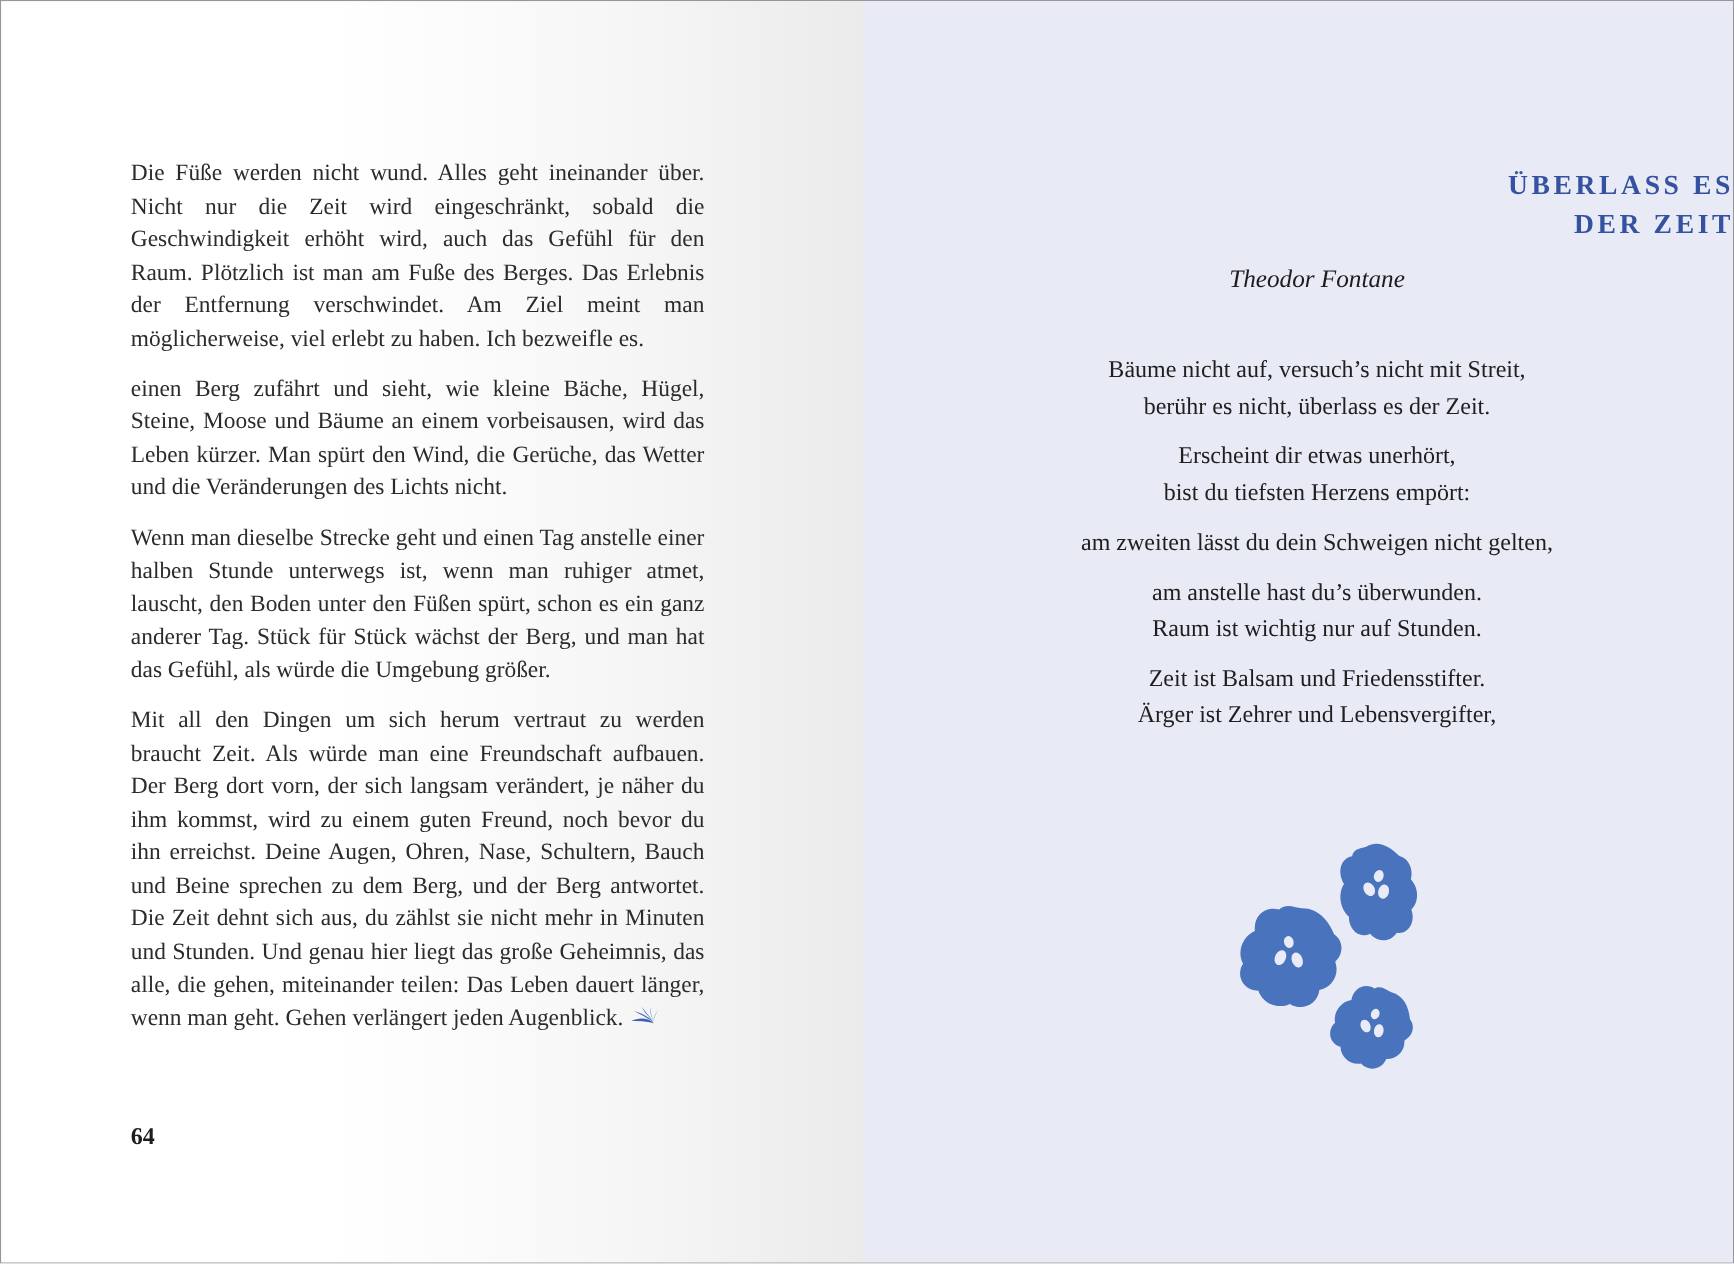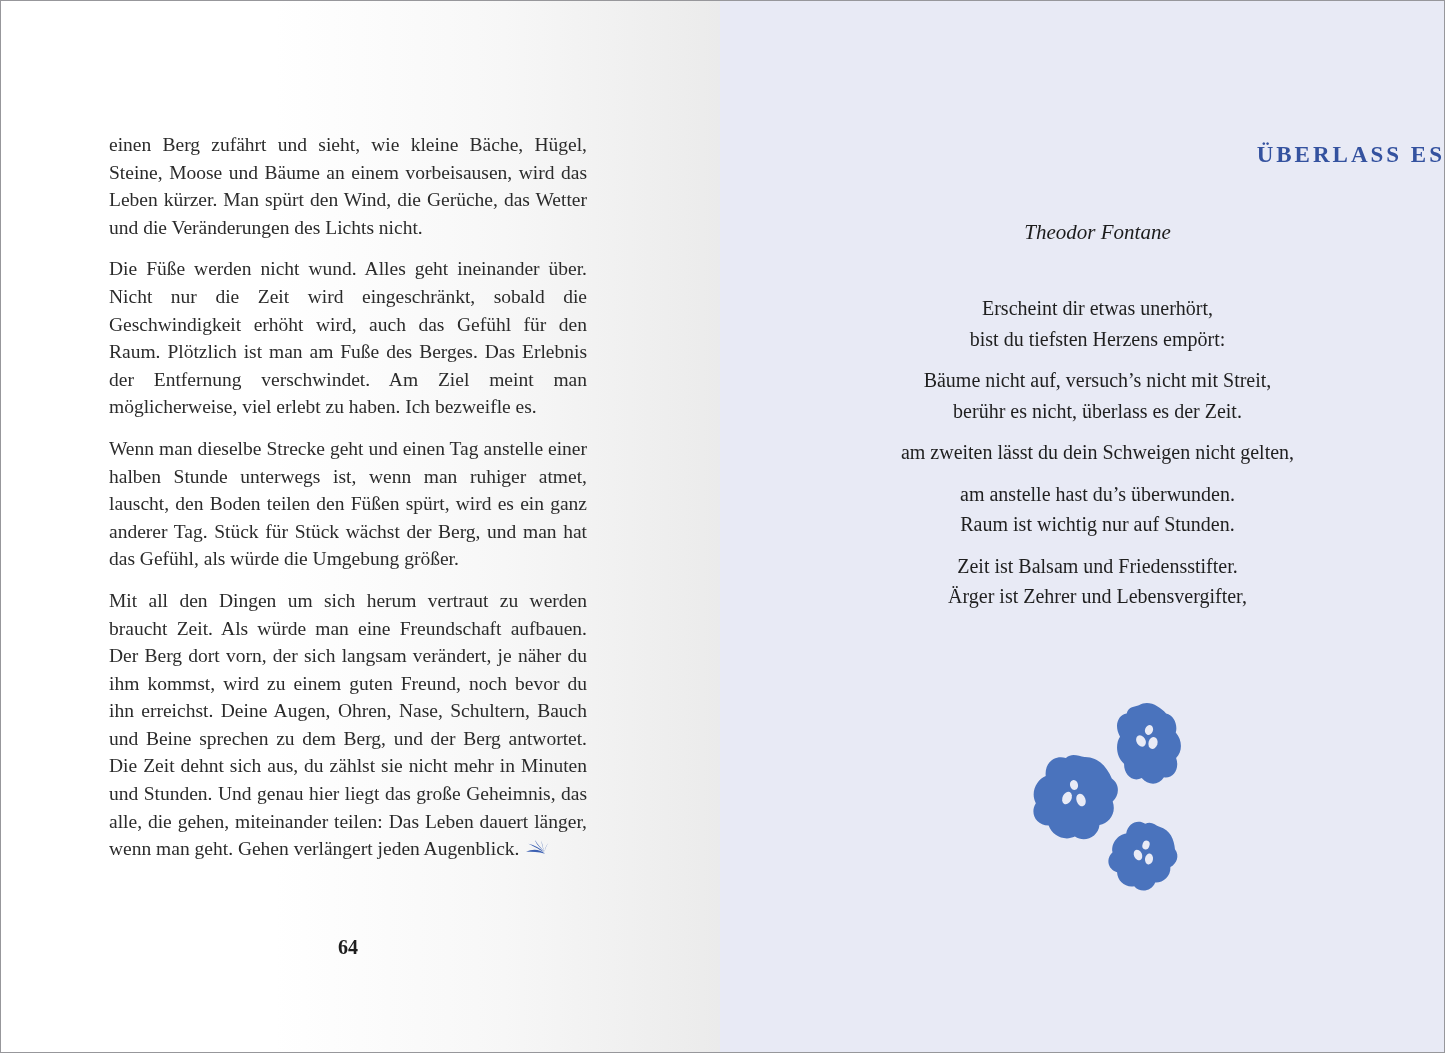--- a/index.html
+++ b/index.html
@@ -76,6 +76,7 @@
 
       <div class="poem-title">
         <span>ÜBERLASS ES</span>
+        <span>DER ZEIT</span>
       </div>
 
       <div class="poem-author">Theodor Fontane</div>

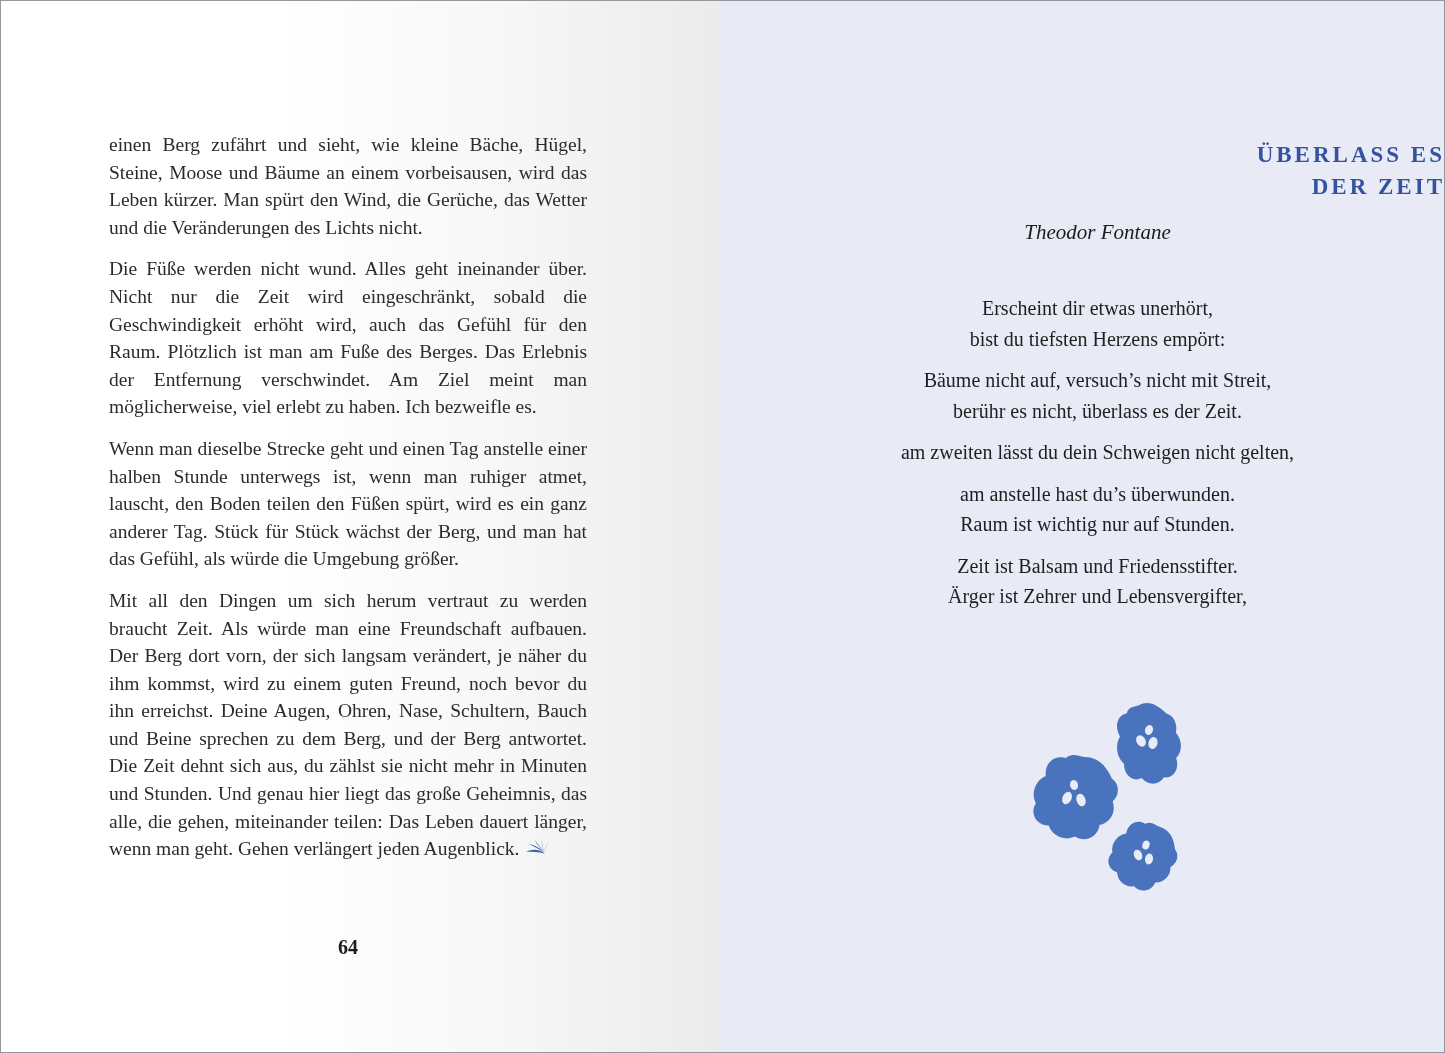--- a/index.html
+++ b/index.html
@@ -55,8 +55,8 @@
 
   <div class="page left">
     <div class="body-text">
+      <p>Die Füße werden nicht wund. Alles geht ineinander über. Nicht nur die Zeit wird eingeschränkt, sobald die Geschwindigkeit erhöht wird, auch das Gefühl für den Raum. Plötzlich ist man am Fuße des Berges. Das Erlebnis der Entfernung verschwindet. Am Ziel meint man möglicherweise, viel erlebt zu haben. Ich bezweifle es.</p>
       <p>einen Berg zufährt und sieht, wie kleine Bäche, Hügel, Steine, Moose und Bäume an einem vorbeisausen, wird das Leben kürzer. Man spürt den Wind, die Gerüche, das Wetter und die Veränderungen des Lichts nicht.</p>
-      <p>Die Füße werden nicht wund. Alles geht ineinander über. Nicht nur die Zeit wird eingeschränkt, sobald die Geschwindigkeit erhöht wird, auch das Gefühl für den Raum. Plötzlich ist man am Fuße des Berges. Das Erlebnis der Entfernung verschwindet. Am Ziel meint man möglicherweise, viel erlebt zu haben. Ich bezweifle es.</p>
       <p>Wenn man dieselbe Strecke geht und einen Tag anstelle einer halben Stunde unterwegs ist, wenn man ruhiger atmet, lauscht, den Boden teilen den Füßen spürt, wird es ein ganz anderer Tag. Stück für Stück wächst der Berg, und man hat das Gefühl, als würde die Umgebung größer.</p>
       <p><span>Mit all den Dingen um sich herum vertraut zu werden braucht Zeit. Als würde man eine Freundschaft aufbauen. Der Berg dort vorn, der sich langsam verändert, je näher du ihm kommst, wird zu einem guten Freund, noch bevor du ihn erreichst. Deine Augen, Ohren, Nase, Schultern, Bauch und Beine sprechen zu dem Berg, und der Berg antwortet. Die Zeit dehnt sich aus, du zählst sie nicht mehr in Minuten und Stunden. Und genau hier liegt das große Geheimnis, das alle, die gehen, miteinander teilen: Das Leben dauert länger, wenn man geht. Gehen verlängert jeden Augenblick.</span><svg class="leaf" viewBox="0 0 26 20" aria-hidden="true">
           <g fill="#3c60b2">

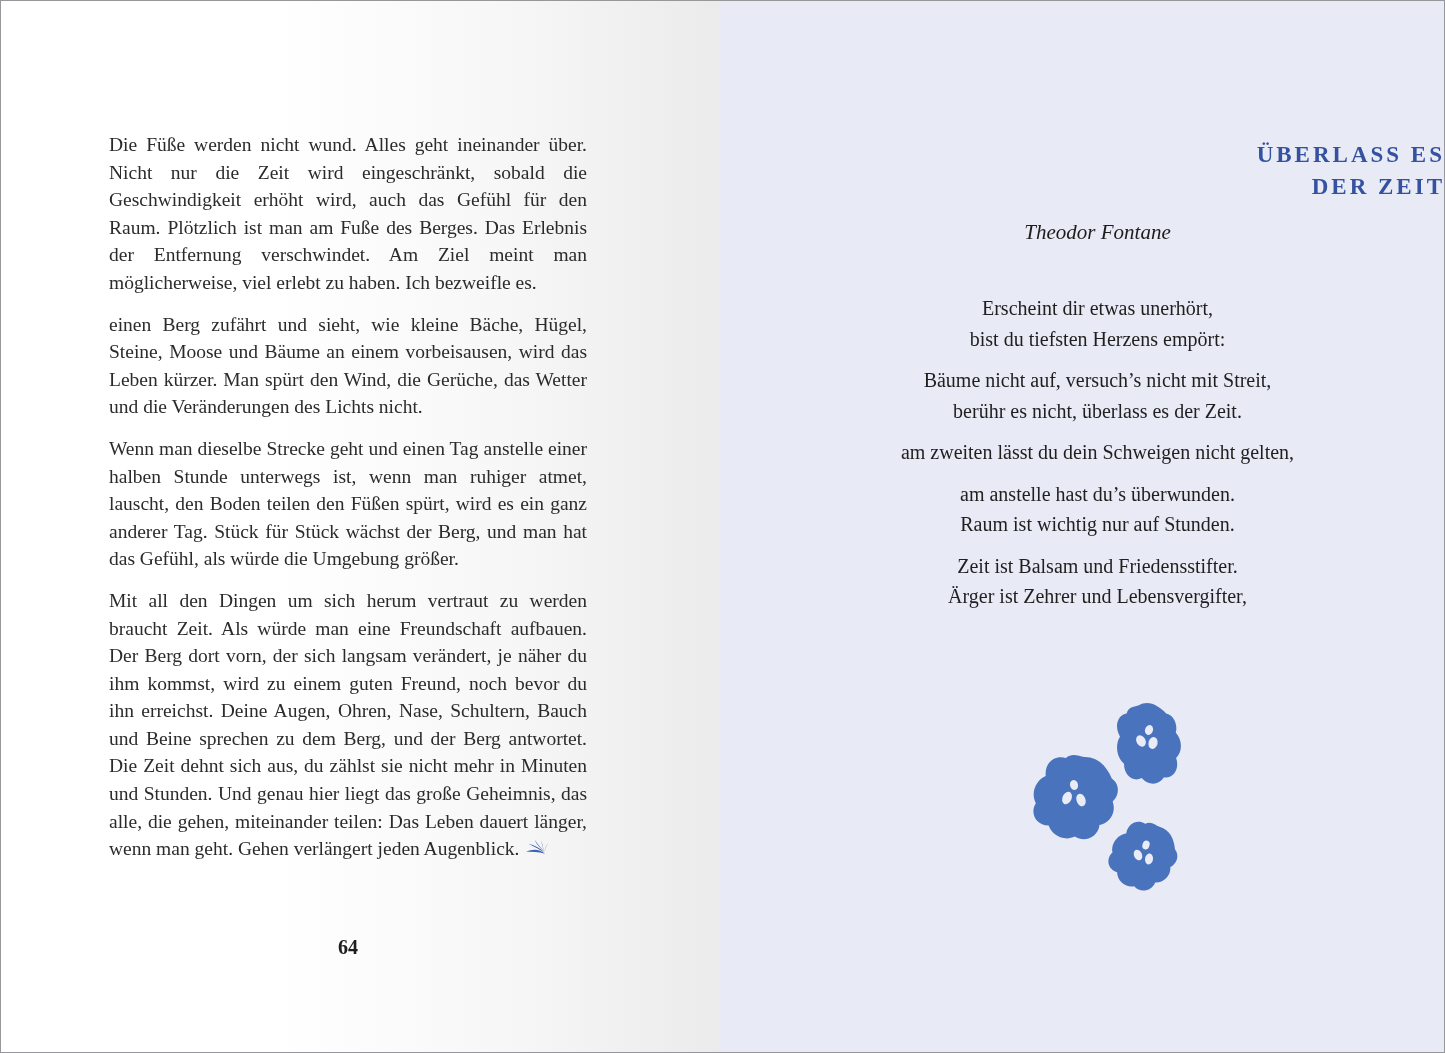--- a/index.html
+++ b/index.html
@@ -83,12 +83,12 @@
 
       <div class="poem">
         <div class="stanza">
+          <div>Bäume nicht auf, versuch’s nicht mit Streit,</div>
+          <div>berühr es nicht, überlass es der Zeit.</div>
+        </div>
+        <div class="stanza">
           <div>Erscheint dir etwas unerhört,</div>
           <div>bist du tiefsten Herzens empört:</div>
-        </div>
-        <div class="stanza">
-          <div>Bäume nicht auf, versuch’s nicht mit Streit,</div>
-          <div>berühr es nicht, überlass es der Zeit.</div>
         </div>
         <div class="stanza">
           <div>am zweiten lässt du dein Schweigen nicht gelten,</div>

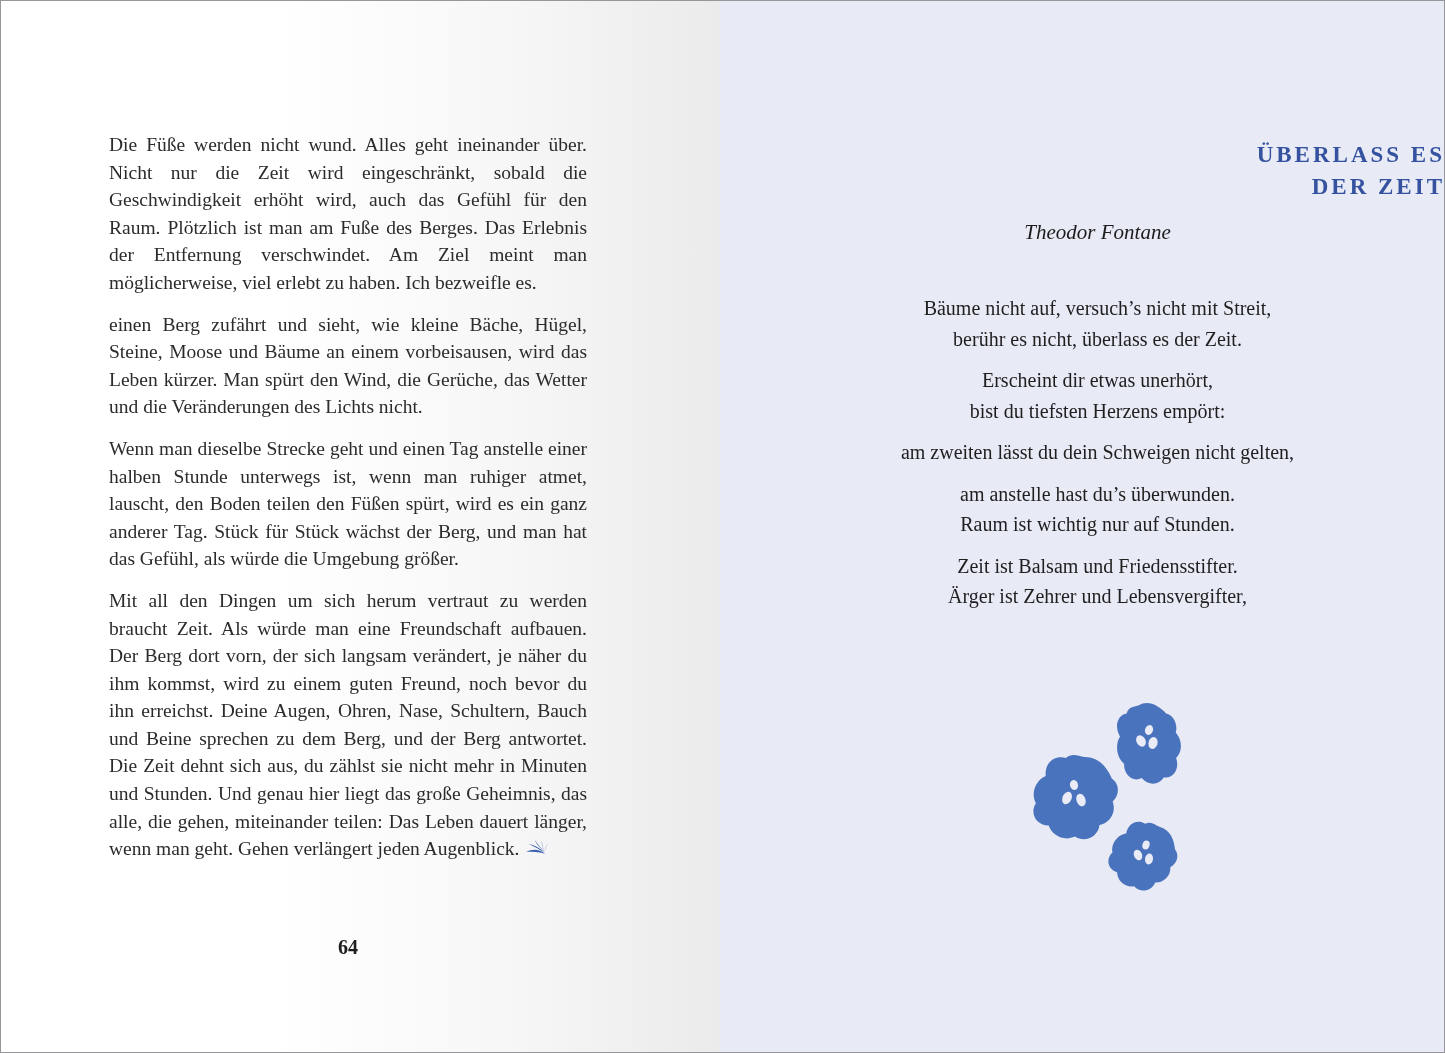--- a/index.html
+++ b/index.html
@@ -57,7 +57,7 @@
     <div class="body-text">
       <p>Die Füße werden nicht wund. Alles geht ineinander über. Nicht nur die Zeit wird eingeschränkt, sobald die Geschwindigkeit erhöht wird, auch das Gefühl für den Raum. Plötzlich ist man am Fuße des Berges. Das Erlebnis der Entfernung verschwindet. Am Ziel meint man möglicherweise, viel erlebt zu haben. Ich bezweifle es.</p>
       <p>einen Berg zufährt und sieht, wie kleine Bäche, Hügel, Steine, Moose und Bäume an einem vorbeisausen, wird das Leben kürzer. Man spürt den Wind, die Gerüche, das Wetter und die Veränderungen des Lichts nicht.</p>
-      <p>Wenn man dieselbe Strecke geht und einen Tag anstelle einer halben Stunde unterwegs ist, wenn man ruhiger atmet, lauscht, den Boden teilen den Füßen spürt, wird es ein ganz anderer Tag. Stück für Stück wächst der Berg, und man hat das Gefühl, als würde die Umgebung größer.</p>
+      <p>Wenn man dieselbe Strecke geht und einen Tag anstelle einer halben Stunde unterwegs ist, wenn man ruhiger atmet, lauscht, den Boden unter den Füßen spürt, schon es ein ganz anderer Tag. Stück für Stück wächst der Berg, und man hat das Gefühl, als würde die Umgebung größer.</p>
       <p><span>Mit all den Dingen um sich herum vertraut zu werden braucht Zeit. Als würde man eine Freundschaft aufbauen. Der Berg dort vorn, der sich langsam verändert, je näher du ihm kommst, wird zu einem guten Freund, noch bevor du ihn erreichst. Deine Augen, Ohren, Nase, Schultern, Bauch und Beine sprechen zu dem Berg, und der Berg antwortet. Die Zeit dehnt sich aus, du zählst sie nicht mehr in Minuten und Stunden. Und genau hier liegt das große Geheimnis, das alle, die gehen, miteinander teilen: Das Leben dauert länger, wenn man geht. Gehen verlängert jeden Augenblick.</span><svg class="leaf" viewBox="0 0 26 20" aria-hidden="true">
           <g fill="#3c60b2">
             <path d="M2,13.5 C8,10.5 16,10 22,15.5 C15,13.5 8,13.5 2,13.5 Z"></path>

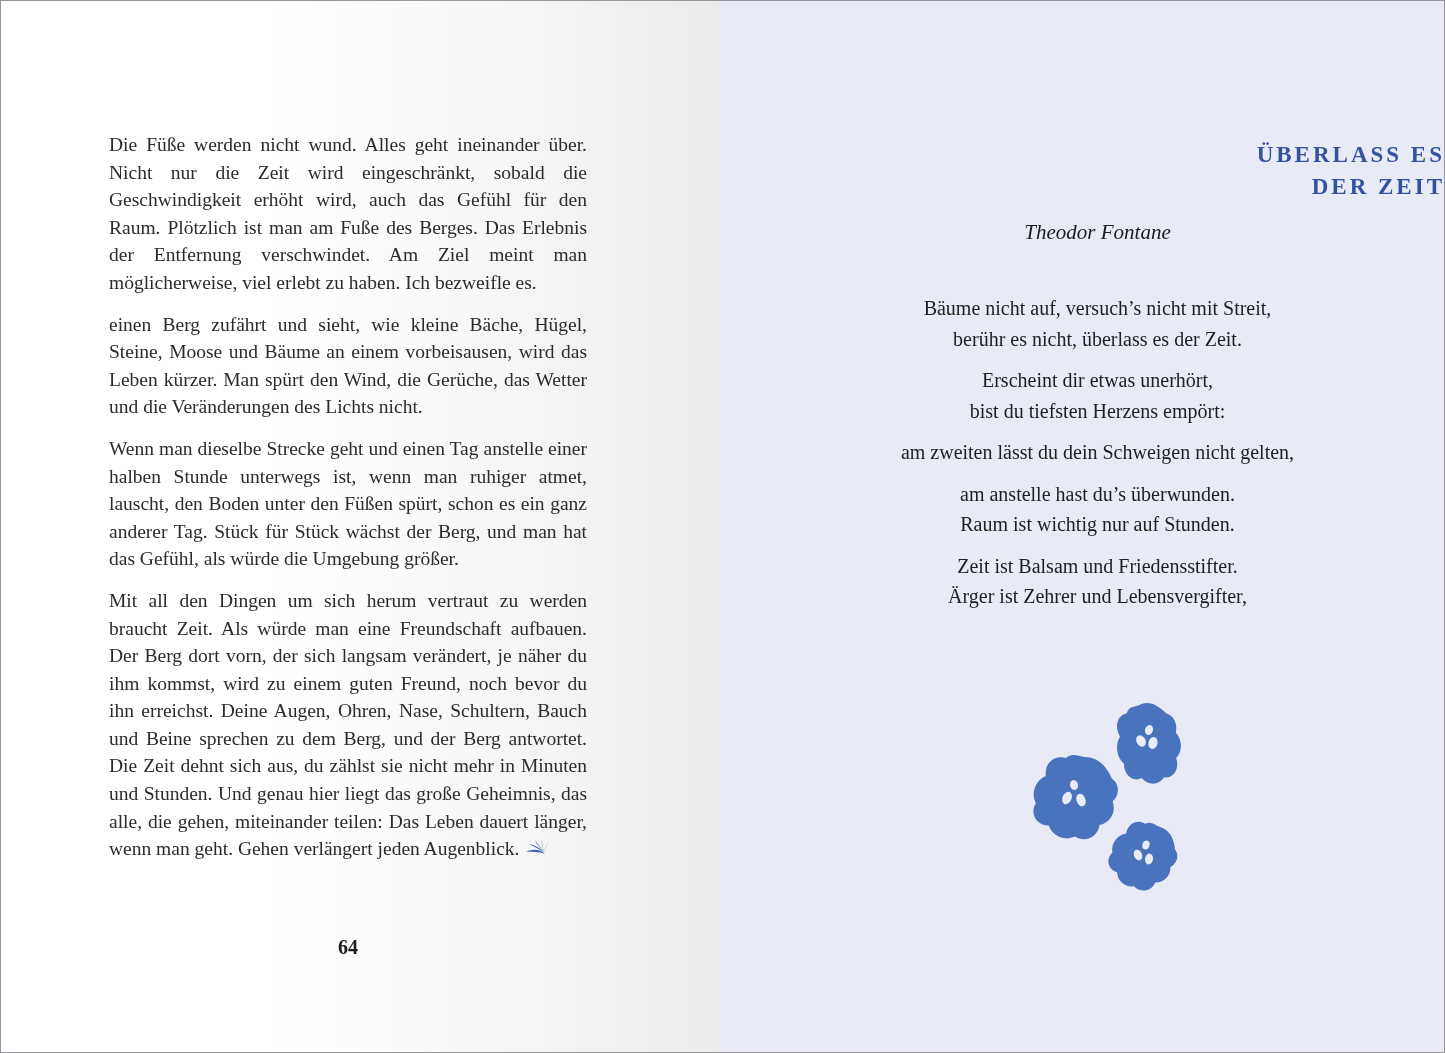--- a/index.html
+++ b/index.html
@@ -27,7 +27,7 @@
   .leaf{width:25px;height:19px;margin-left:5px;vertical-align:-3px;}
   .page-number{
     position:absolute;left:108px;top:935px;width:478px;
-    text-align:center;font-weight:bold;font-size:20px;color:#1d1d1d;
+    text-align:left;font-weight:bold;font-size:20px;color:#1d1d1d;
   }
   
   .rp-inner{position:absolute;left:30px;top:0;width:695px;}

